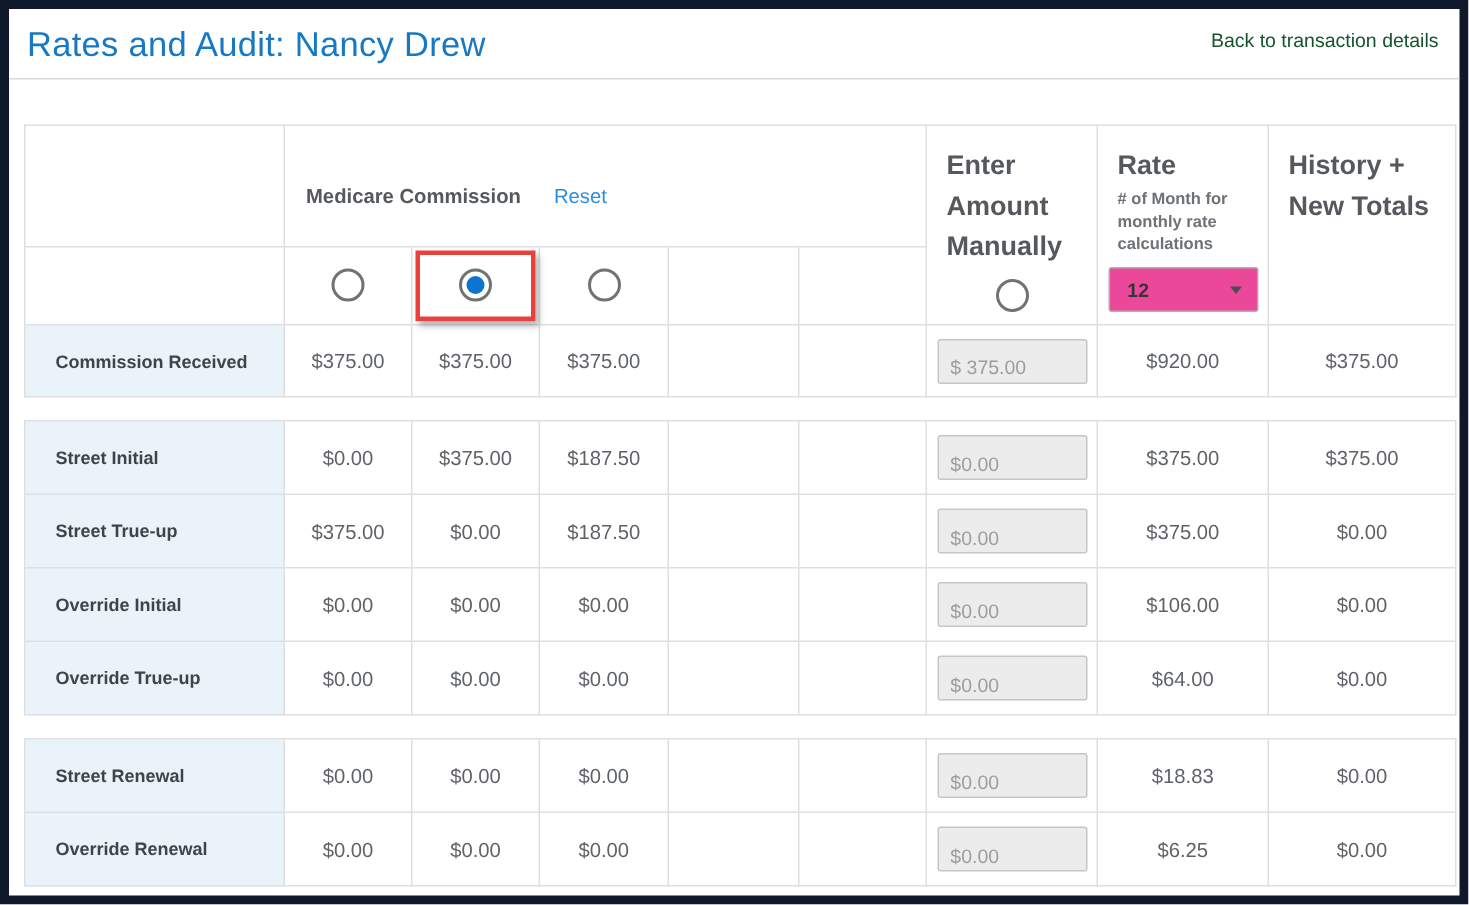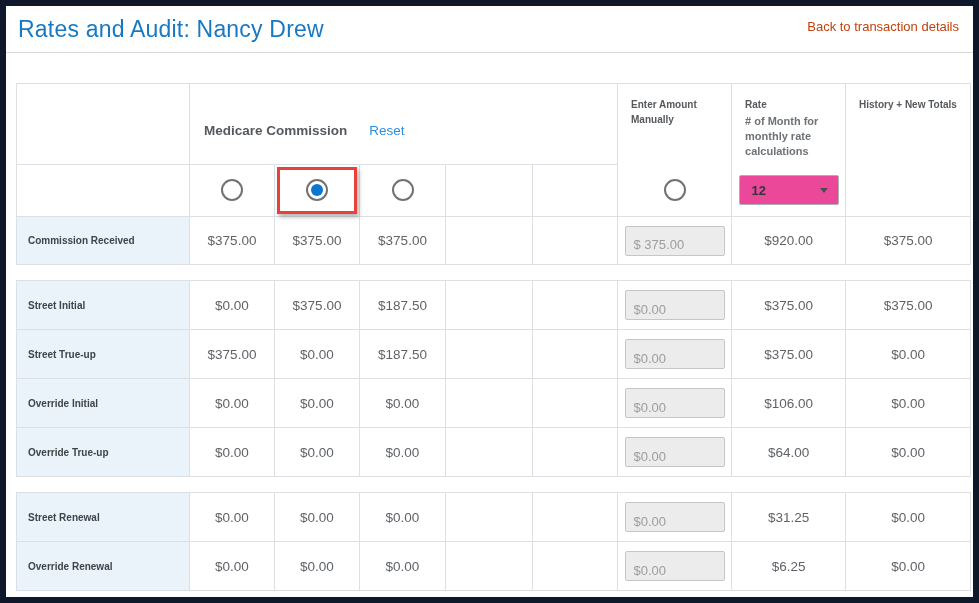--- a/index.html
+++ b/index.html
@@ -30,7 +30,7 @@
   }
   .back-link {
     position: absolute; top: 13px; right: 14px;
-    font-size: 13px; color: #c2410c;
+    font-size: 13px; color: #14532d;
     text-decoration: none; cursor: pointer;
   }
   

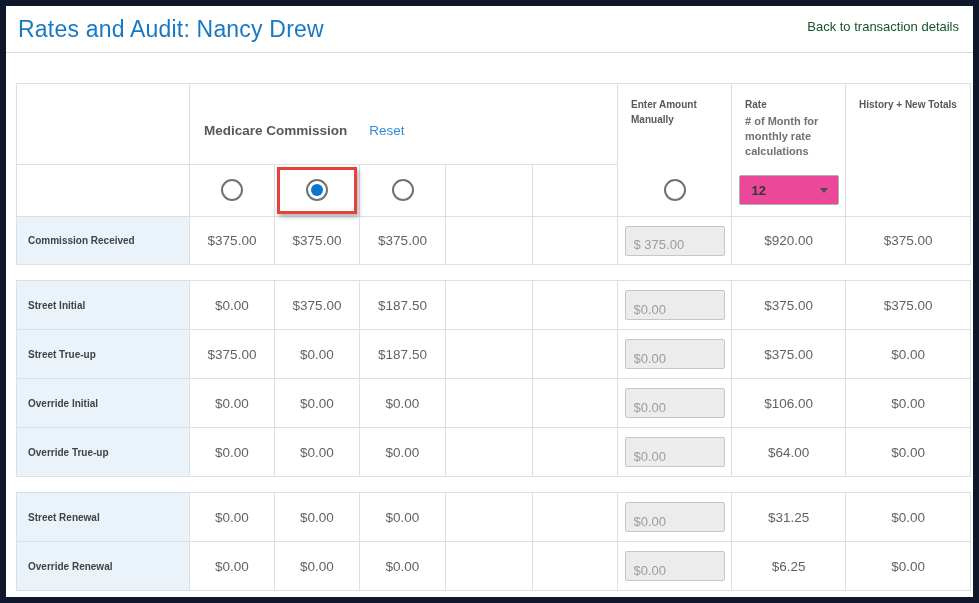--- a/index.html
+++ b/index.html
@@ -64,7 +64,7 @@
   .span-hdr-inner { display: flex; flex-direction: column; height: 132px; }
   .hdr-text {
     padding: 13px 10px 0 13px;
-    font-size: 10px; font-weight: 700; color: #55595d;
+    font-size: 18px; font-weight: 700; color: #55595d;
     line-height: 1.5; text-align: left;
   }
   .hdr-subtext {

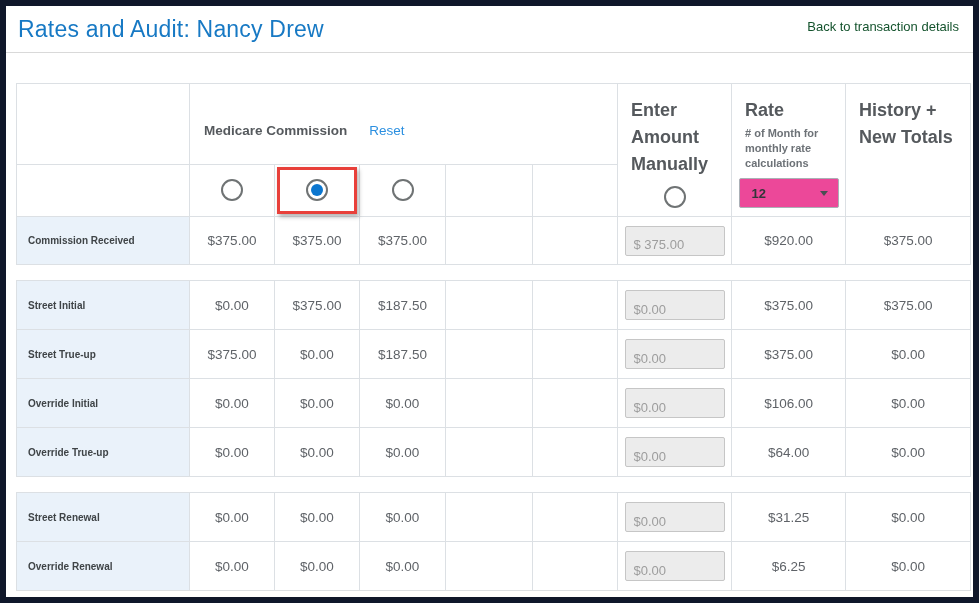--- a/index.html
+++ b/index.html
@@ -119,8 +119,8 @@
   tr.data-row.first { height: 48px; }
   td.label-cell {
     background: #eaf2fa;
-    text-align: left; padding-left: 11px;
-    font-size: 10px; font-weight: 700; color: #3f4447;
+    text-align: left; padding-left: 20px;
+    font-size: 12px; font-weight: 700; color: #3f4447;
   }
   td.val {
     text-align: center;

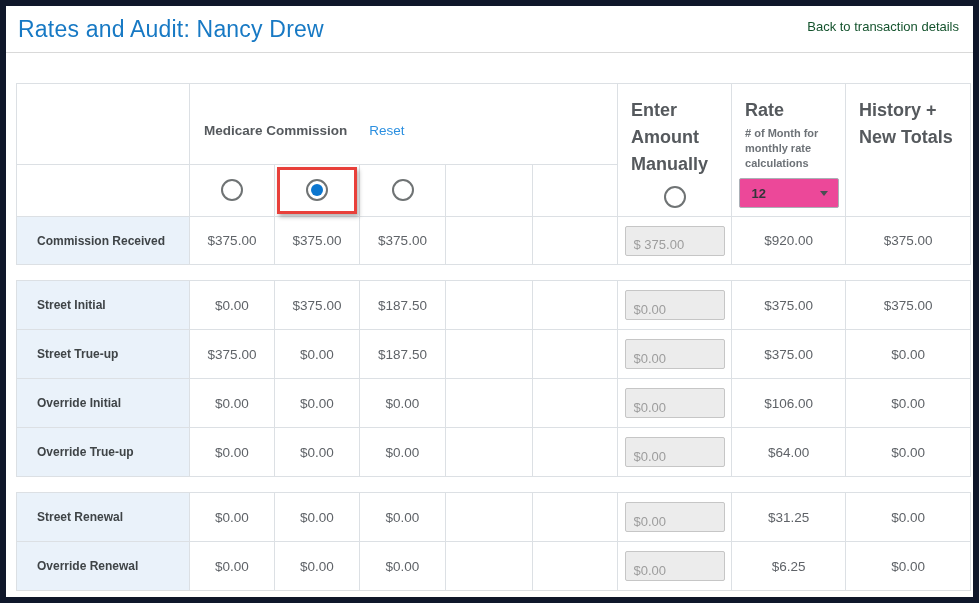--- a/index.html
+++ b/index.html
@@ -304,7 +304,7 @@
         <td class="input-cell">
           <input class="amount-input" disabled="" value="$0.00" style="">
         </td>
-        <td class="val">$31.25</td>
+        <td class="val">$18.83</td>
         <td class="val">$0.00</td>
       </tr>
 

